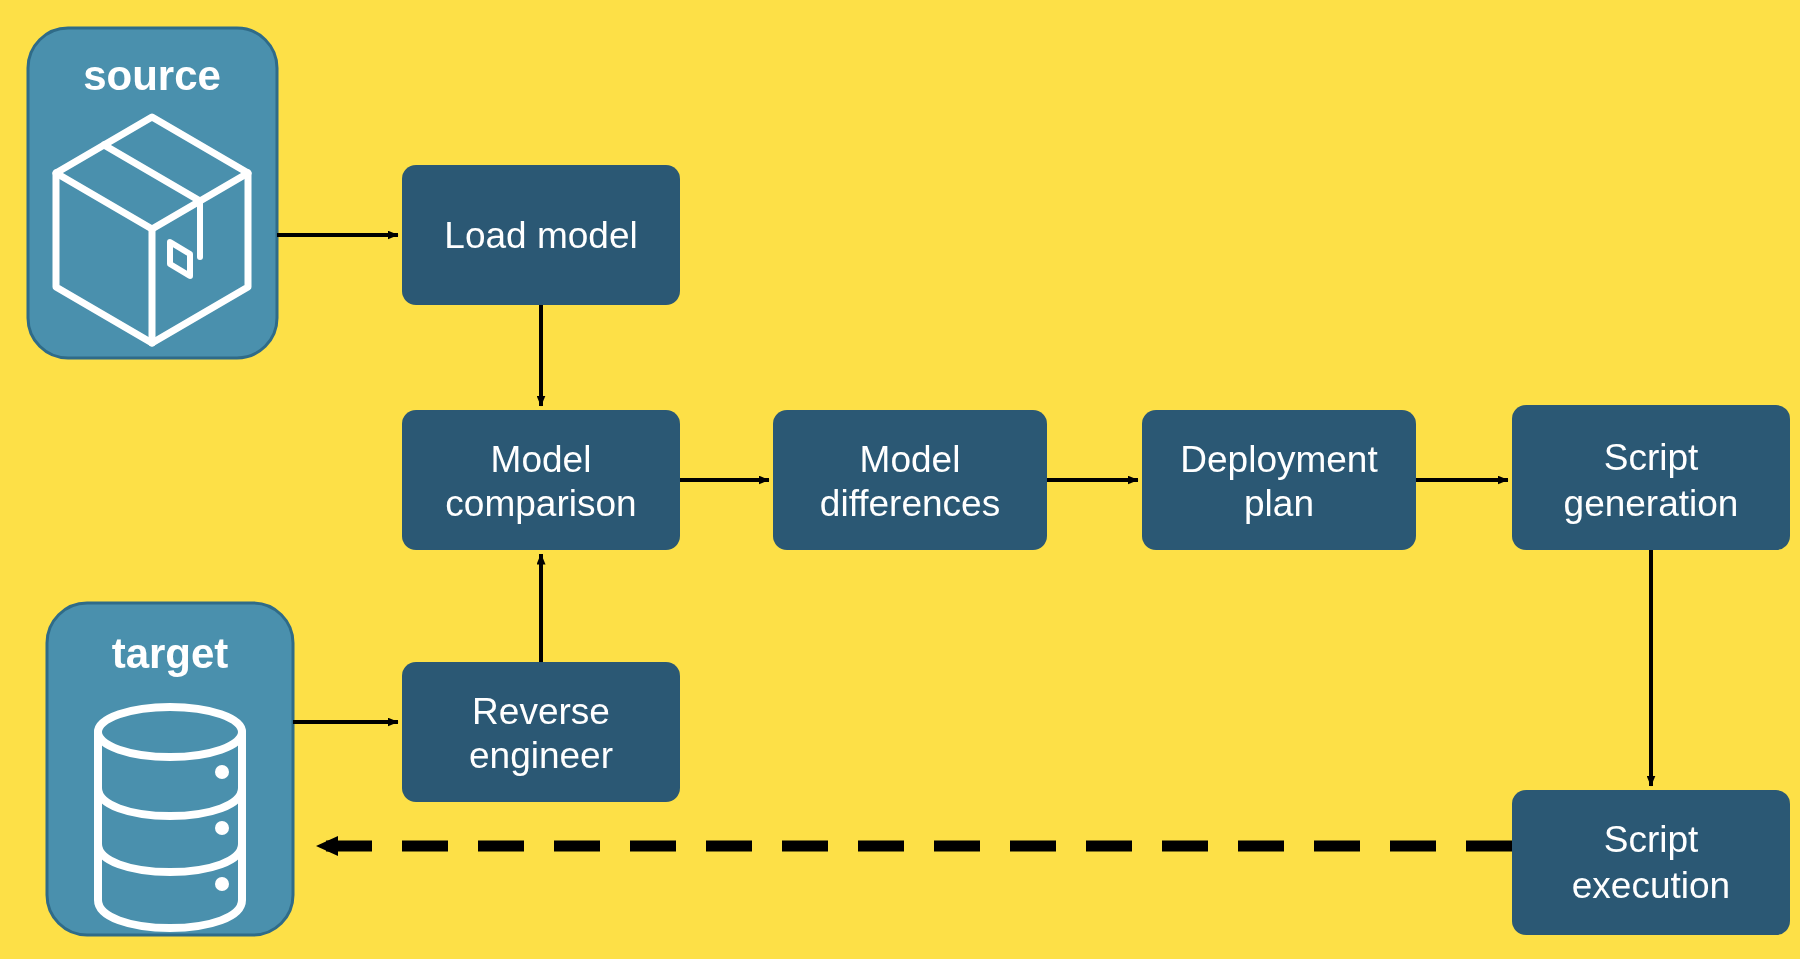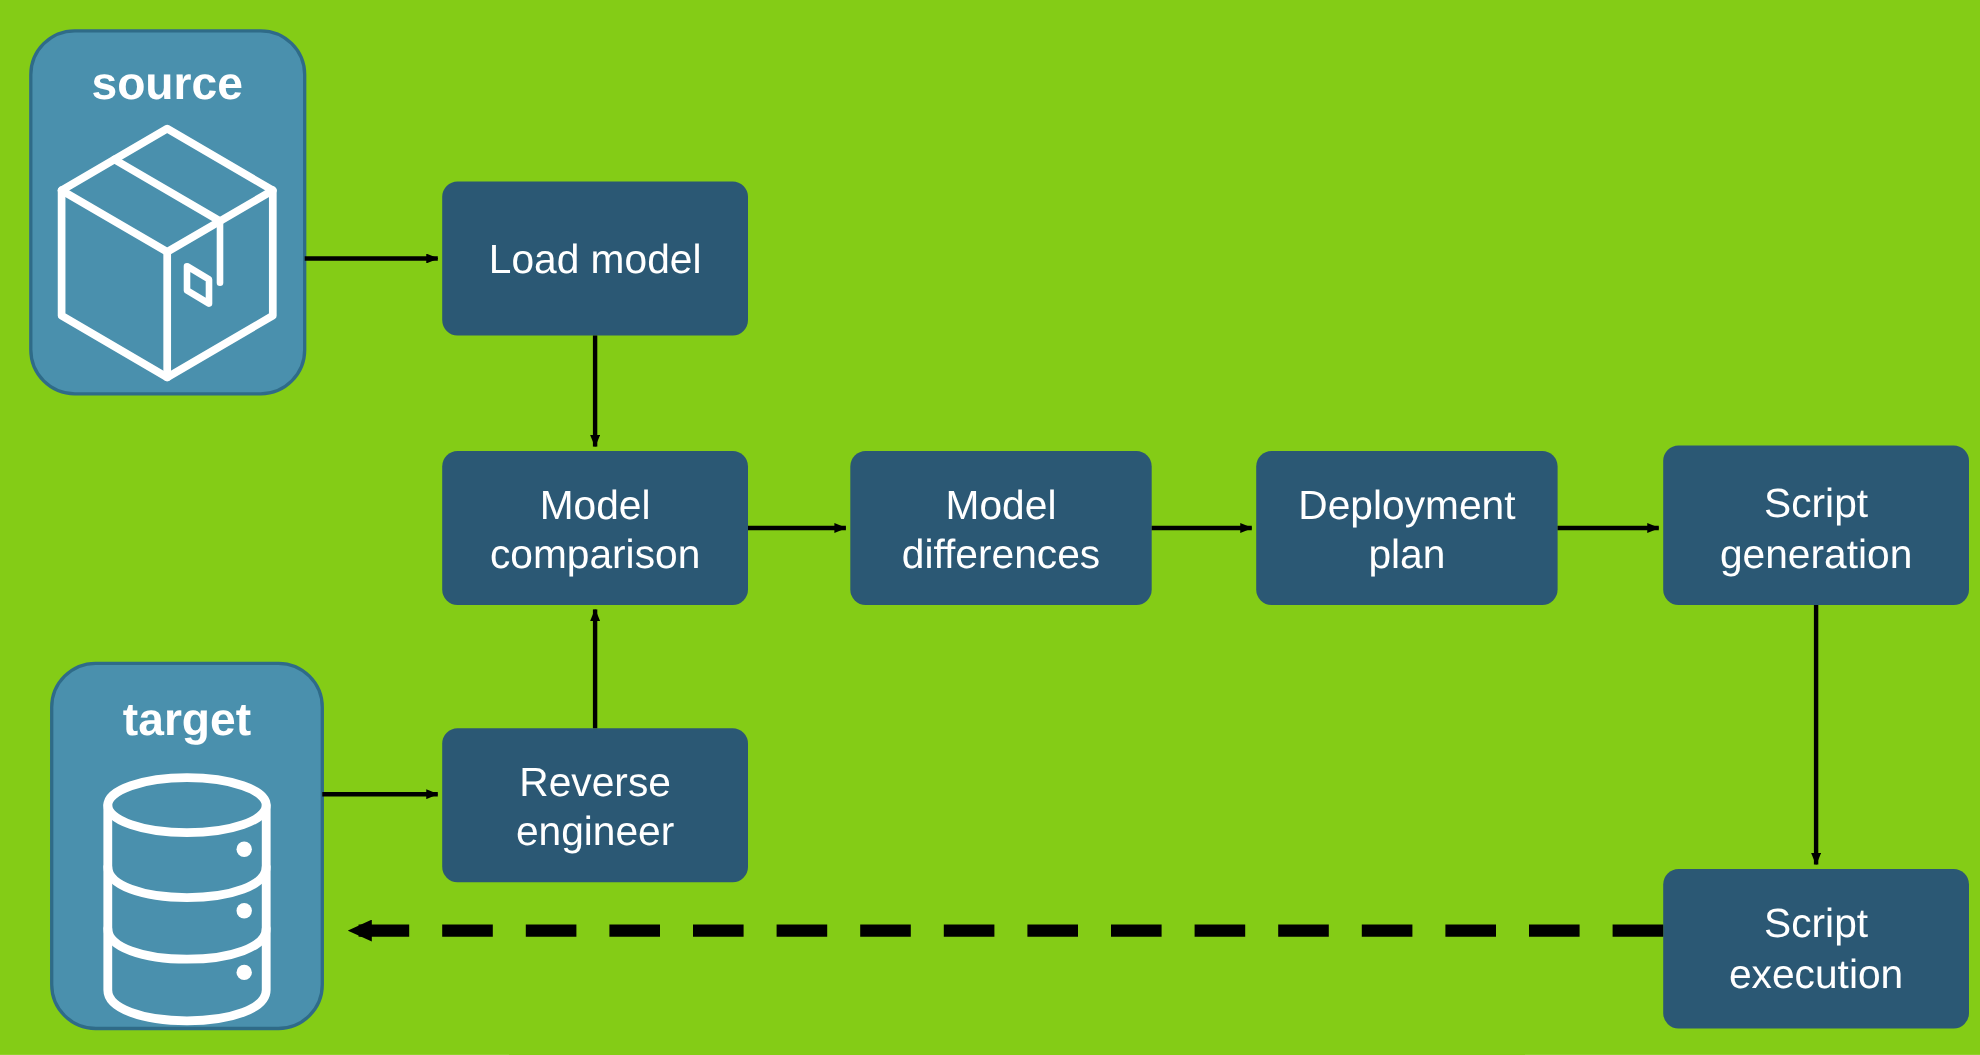--- a/index.html
+++ b/index.html
@@ -18,7 +18,7 @@
     position: relative;
     width: 1800px;
     height: 959px;
-    background: #84cc16;
+    background: #fde047;
   }
   svg#flow {
     display: block;

